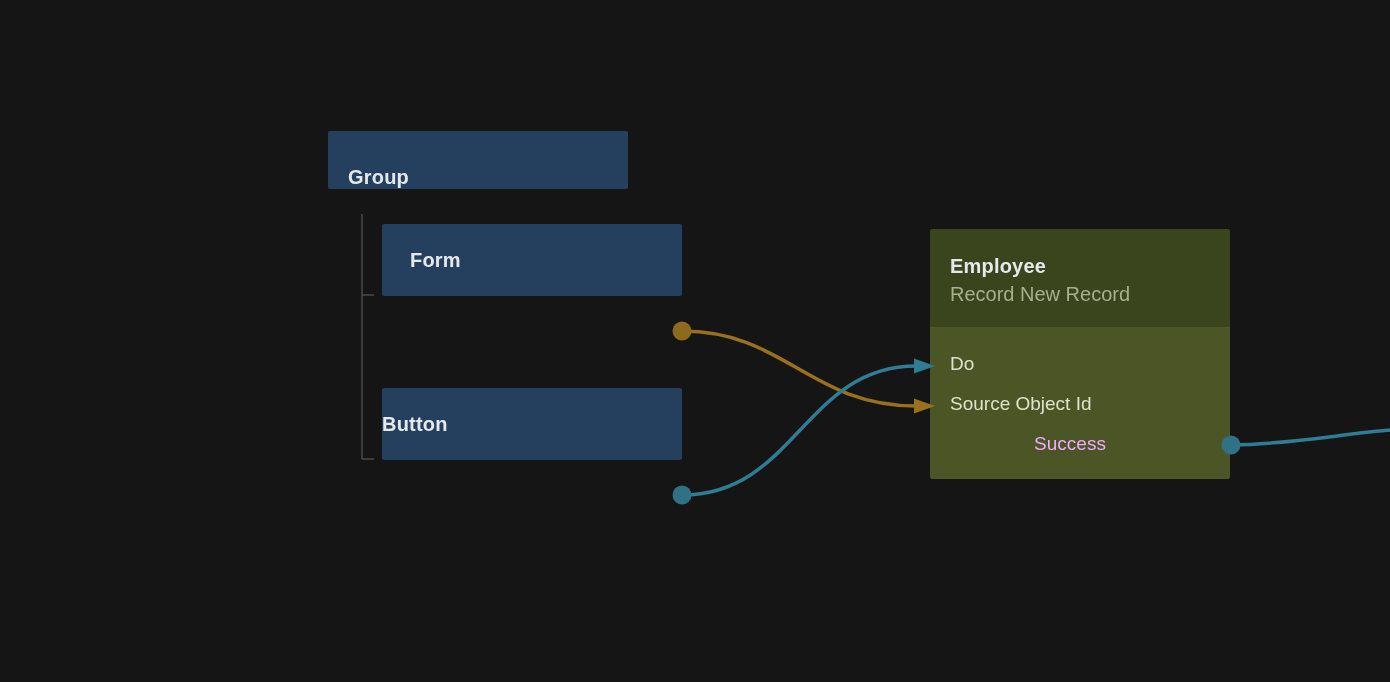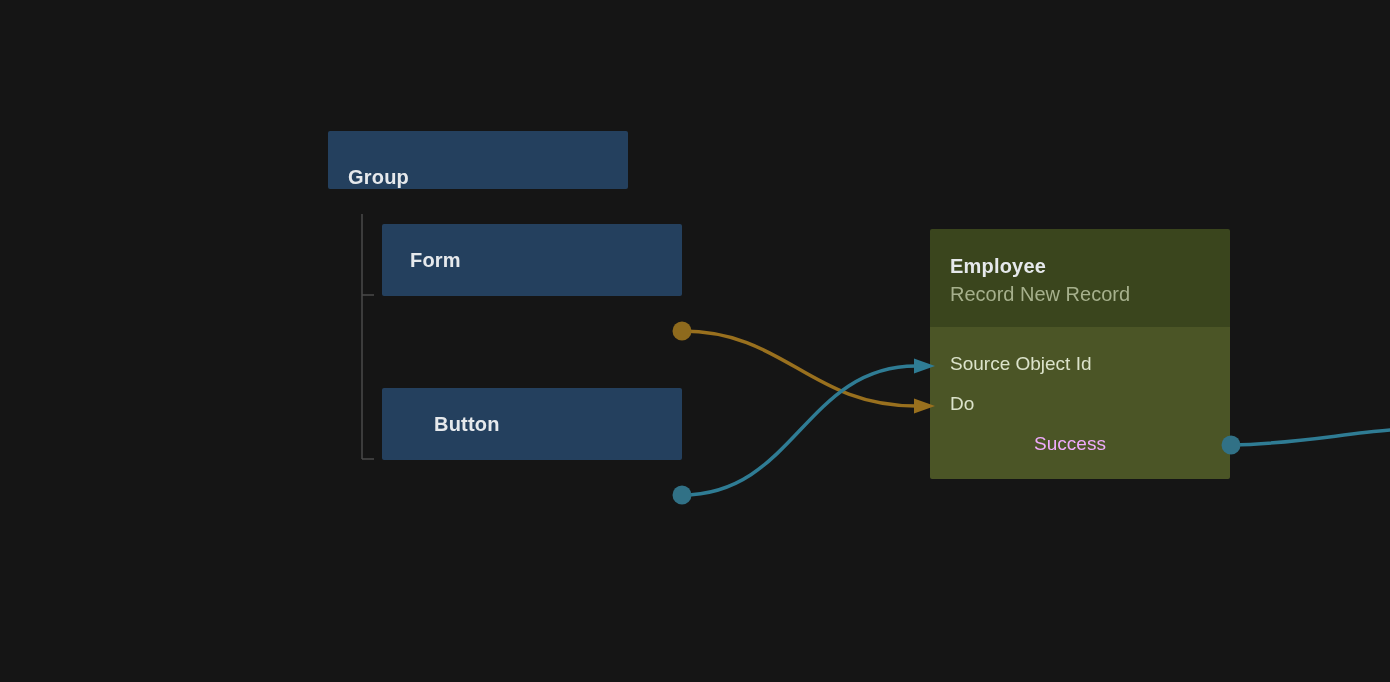--- a/index.html
+++ b/index.html
@@ -91,8 +91,8 @@
       <div class="node-subtitle">Record New Record</div>
     </div>
     <div class="bdy node-body-green">
+      <div class="port-row port-label-green-in">Do</div>
       <div class="port-row port-label-green-in">Source Object Id</div>
-      <div class="port-row port-label-green-in">Do</div>
       <div class="port-row port-label-green-out">Success</div>
     </div>
   </div>

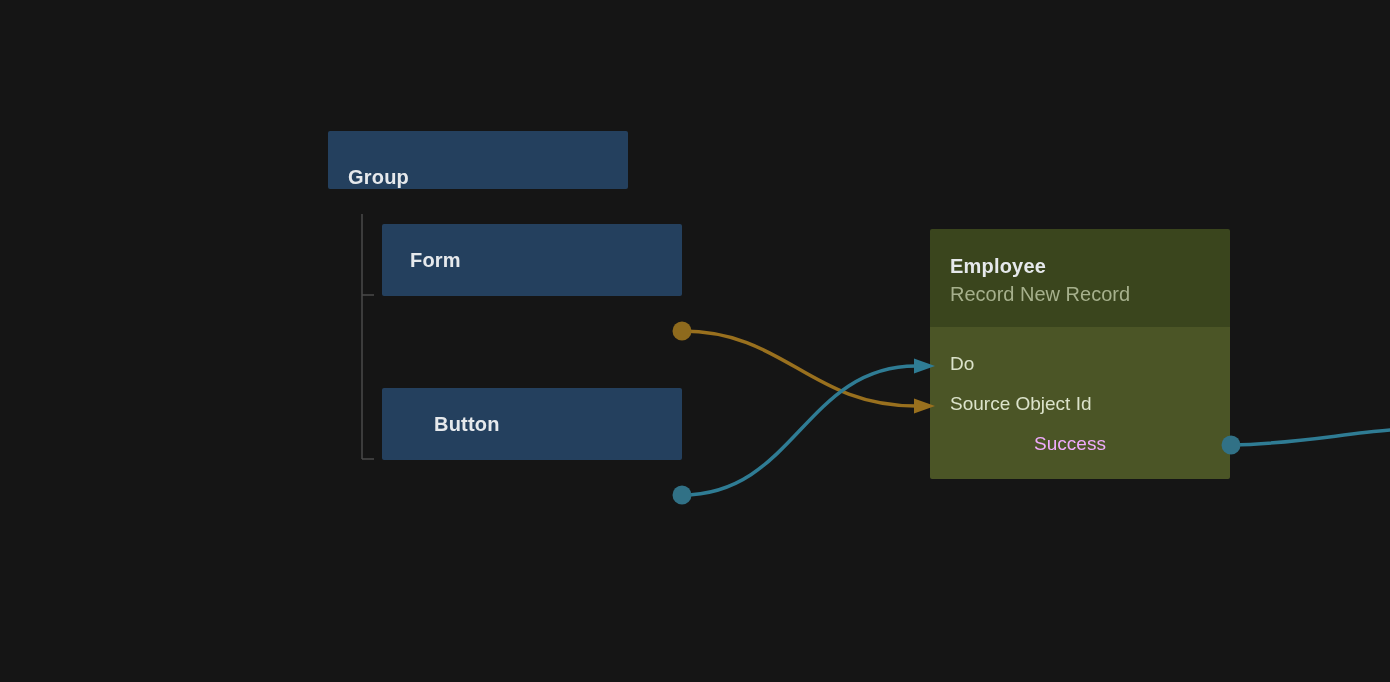--- a/index.html
+++ b/index.html
@@ -42,7 +42,7 @@
   
   .button-node{left:382px;top:388px;}
   .button-node .hdr{height:72px;display:flex;align-items:center;}
-  .button-node .hdr .node-title{padding-left:20px;margin-left:32px;}
+  .button-node .hdr .node-title{}
   .button-node .bdy{height:72px;display:flex;align-items:center;justify-content:flex-end;}
   
   .employee-node{left:930px;top:229px;}

